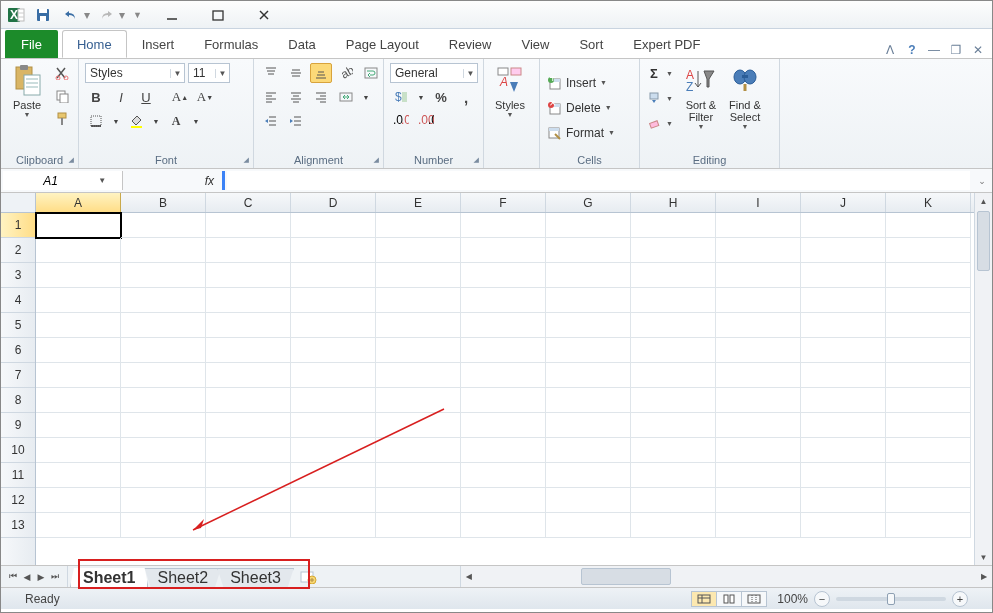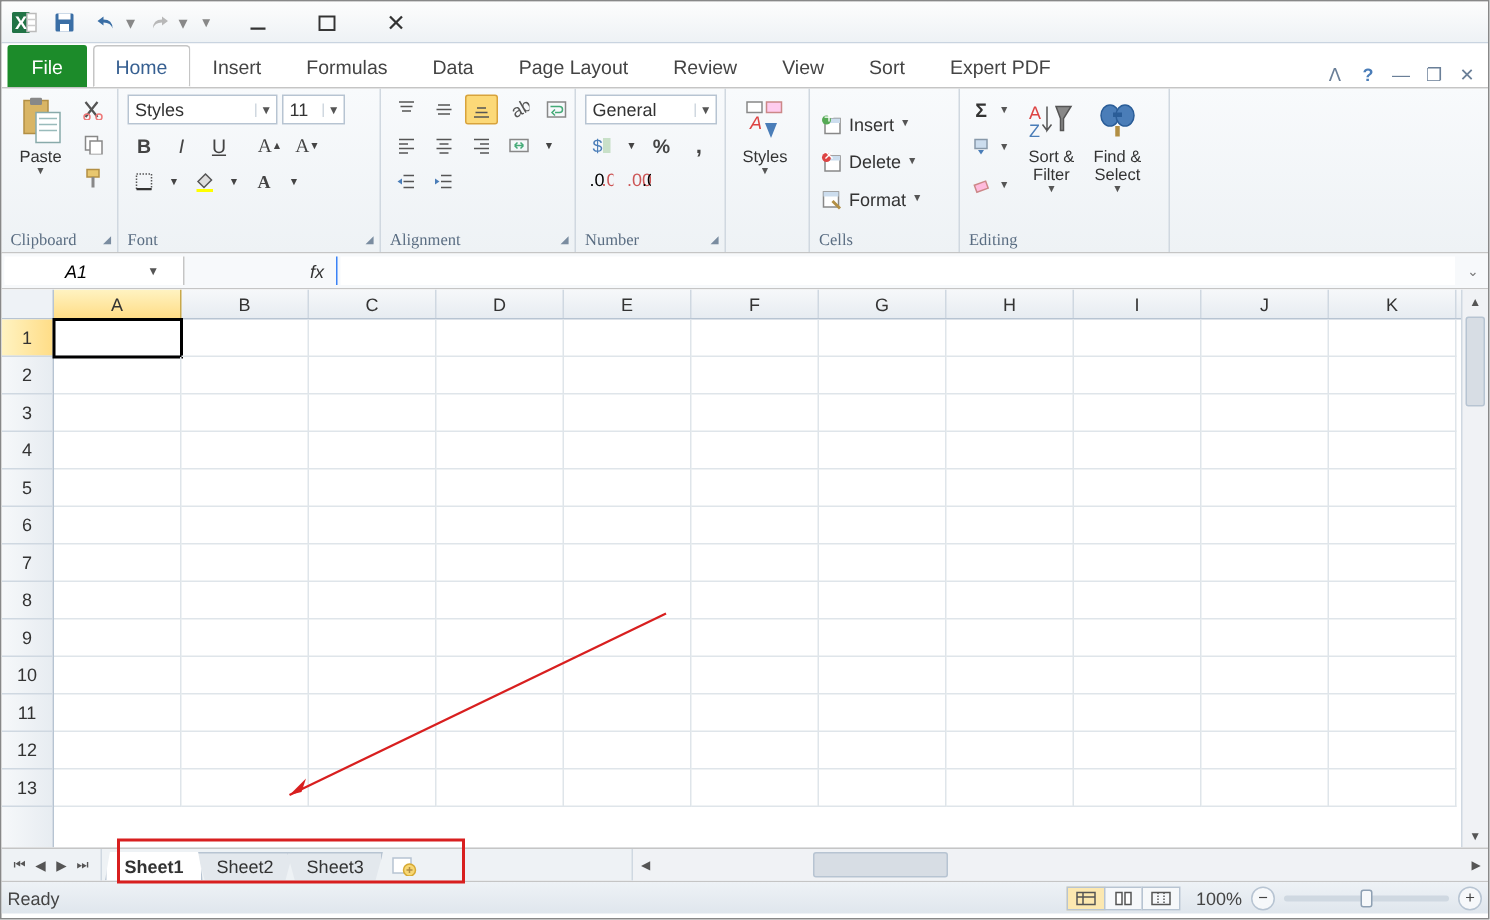--- a/index.html
+++ b/index.html
@@ -27,7 +27,7 @@
 .ribbon { height: 110px; background: linear-gradient(#f8fafc,#eef2f5); border-bottom: 1px solid #c5c5c5; display: flex; }
 .group { border-right: 1px solid #d0d8e0; padding: 4px 6px 2px 6px; display: flex; flex-direction: column; justify-content: space-between; }
 .group-body { flex: 1; display: flex; align-items: flex-start; gap: 4px; }
-.group-label { text-align: left; font-size: 11px; color: #5a6d82; padding-top: 2px; position: relative; font-family: Liberation Serif, serif; }
+.group-label { text-align: center; font-size: 11px; color: #5a6d82; padding-top: 2px; position: relative; }
 .group-label::after { content: "◢"; font-size: 7px; color: #7a8ca0; position: absolute; right: -2px; bottom: 2px; }
 .group-label.noexp::after { content: ""; }
 

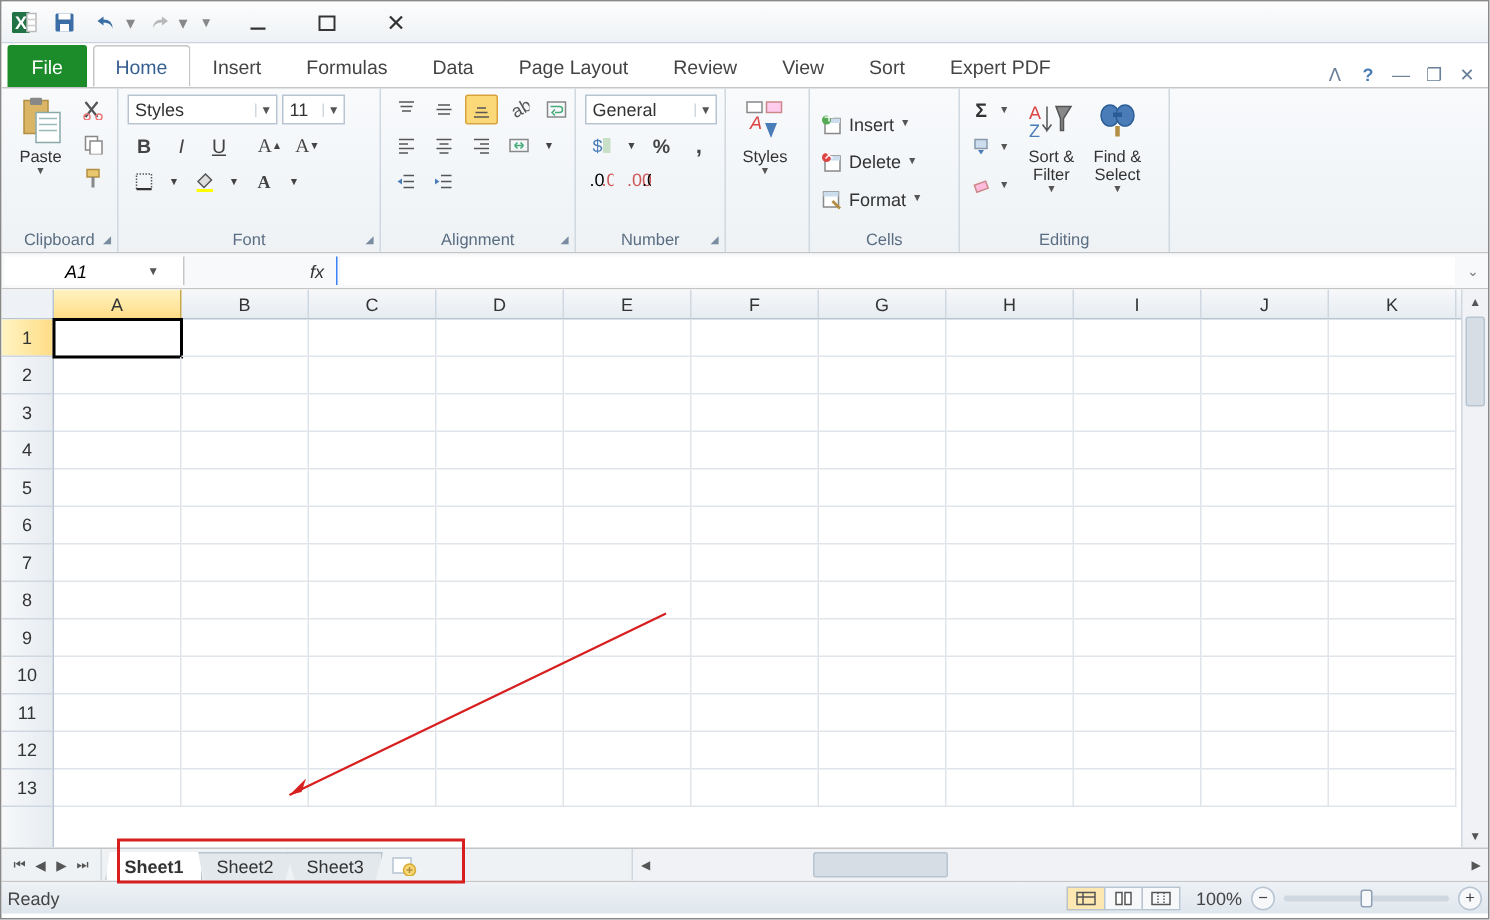--- a/index.html
+++ b/index.html
@@ -53,7 +53,7 @@
 .name-box { width: 120px; border-right: 1px solid #c5c5c5; display: flex; align-items: center; background: #fff; margin: 2px; }
 .name-box input { border: none; width: 80%; padding: 0 8px; font-size: 12px; outline: none; text-align:center;font-style:italic; }
 .name-box .arr { font-size: 8px; color: #555; padding-right: 6px; }
-.fx-area { display: flex; align-items: center; width: 100px; border-right: 1px solid #3b82f6; margin: 2px 0; justify-content: flex-end; padding-right: 8px; }
+.fx-area { display: flex; align-items: center; width: 100px; border-right: 3px solid #3b82f6; margin: 2px 0; justify-content: flex-end; padding-right: 8px; }
 .fx-label { font-style: italic; font-size: 12px; color: #333; }
 .formula-input { flex: 1; border: none; background: #fff; margin: 2px; padding: 0 6px; outline: none; }
 .formula-expand { width: 20px; display:flex; align-items:center; justify-content:center; color:#777; font-size:9px; }

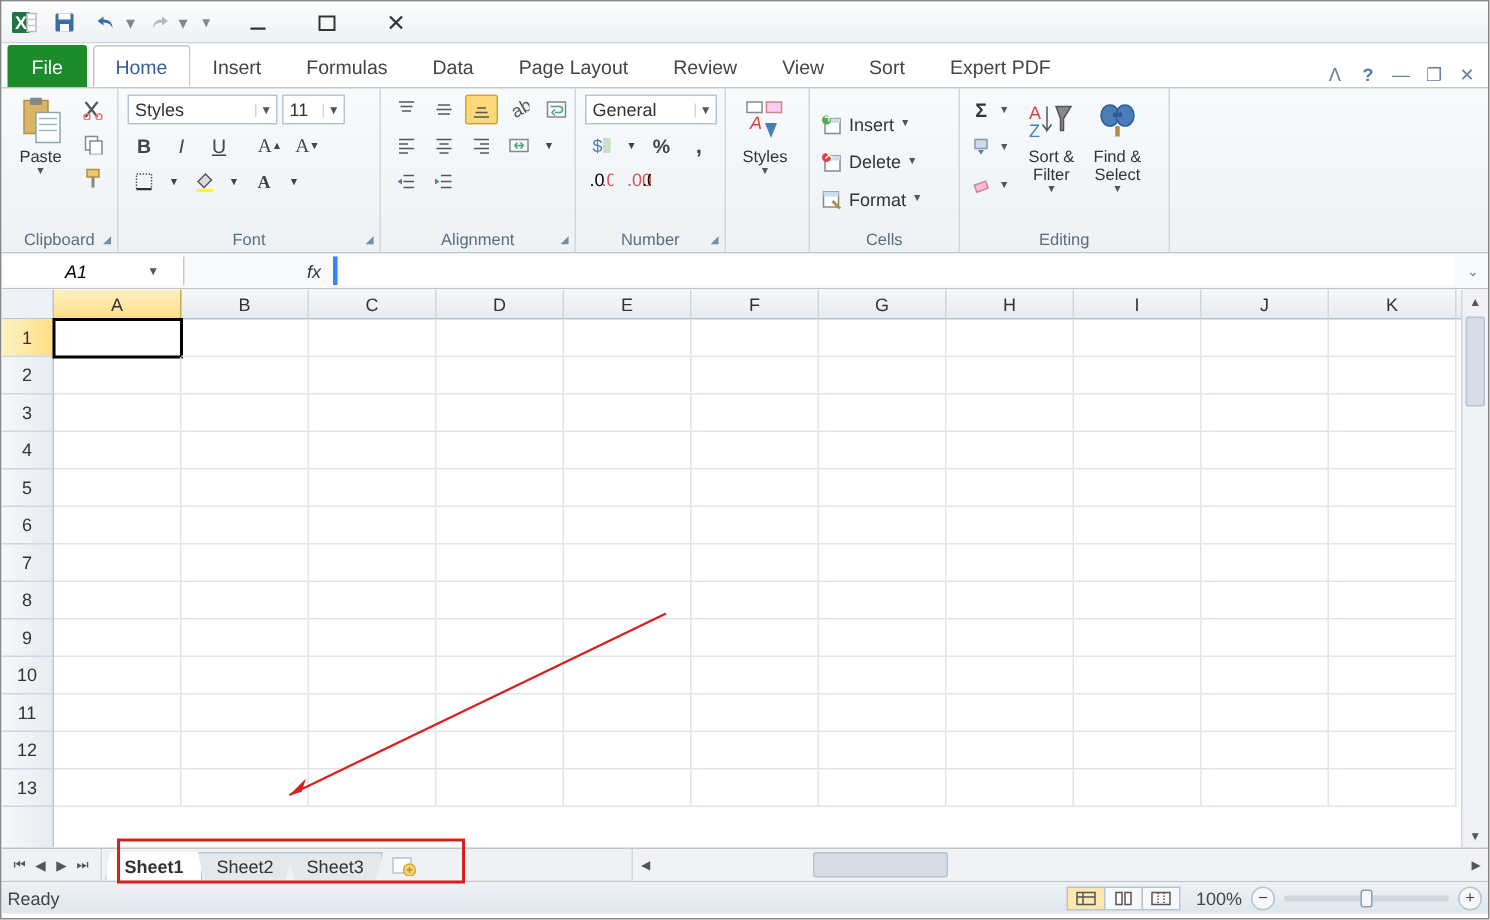--- a/index.html
+++ b/index.html
@@ -84,7 +84,7 @@
 .sheet-nav { display: flex; align-items: center; gap: 2px; padding: 0 6px; border-right: 1px solid #cfd8e1; }
 .sheet-nav span { font-size: 9px; color: #555; width: 12px; text-align:center; }
 .sheet-tabs { display: flex; align-items: flex-end; padding-left: 2px; }
-.sheet-tab { padding: 2px 12px 2px 12px; background: #e3e8ed; border: 1px solid #b7c4d2; border-bottom: none; font-size: 12px; color: #333; position: relative; clip-path: polygon(0 0, 100% 0, 92% 100%, 8% 100%); margin-right: -4px; height: 19px; display:flex; align-items:center; margin-top:2px;}
+.sheet-tab { padding: 2px 12px 2px 12px; background: #e3e8ed; border: 1px solid #b7c4d2; border-bottom: none; font-size: 16px; color: #333; position: relative; clip-path: polygon(0 0, 100% 0, 92% 100%, 8% 100%); margin-right: -4px; height: 19px; display:flex; align-items:center; margin-top:2px;}
 .sheet-tab.active { background: #fff; font-weight: bold; z-index: 1; clip-path: polygon(5% 0, 95% 0, 100% 100%, 0 100%); border-top: none; margin-top:1px;}
 .sheet-new { width: 24px; display:flex; align-items:center; justify-content:center; margin-left: 6px; }
 .hscroll { flex: 1; margin-left: 140px; background: #f0f2f5; border-left: 1px solid #cfd8e1; position: relative; }

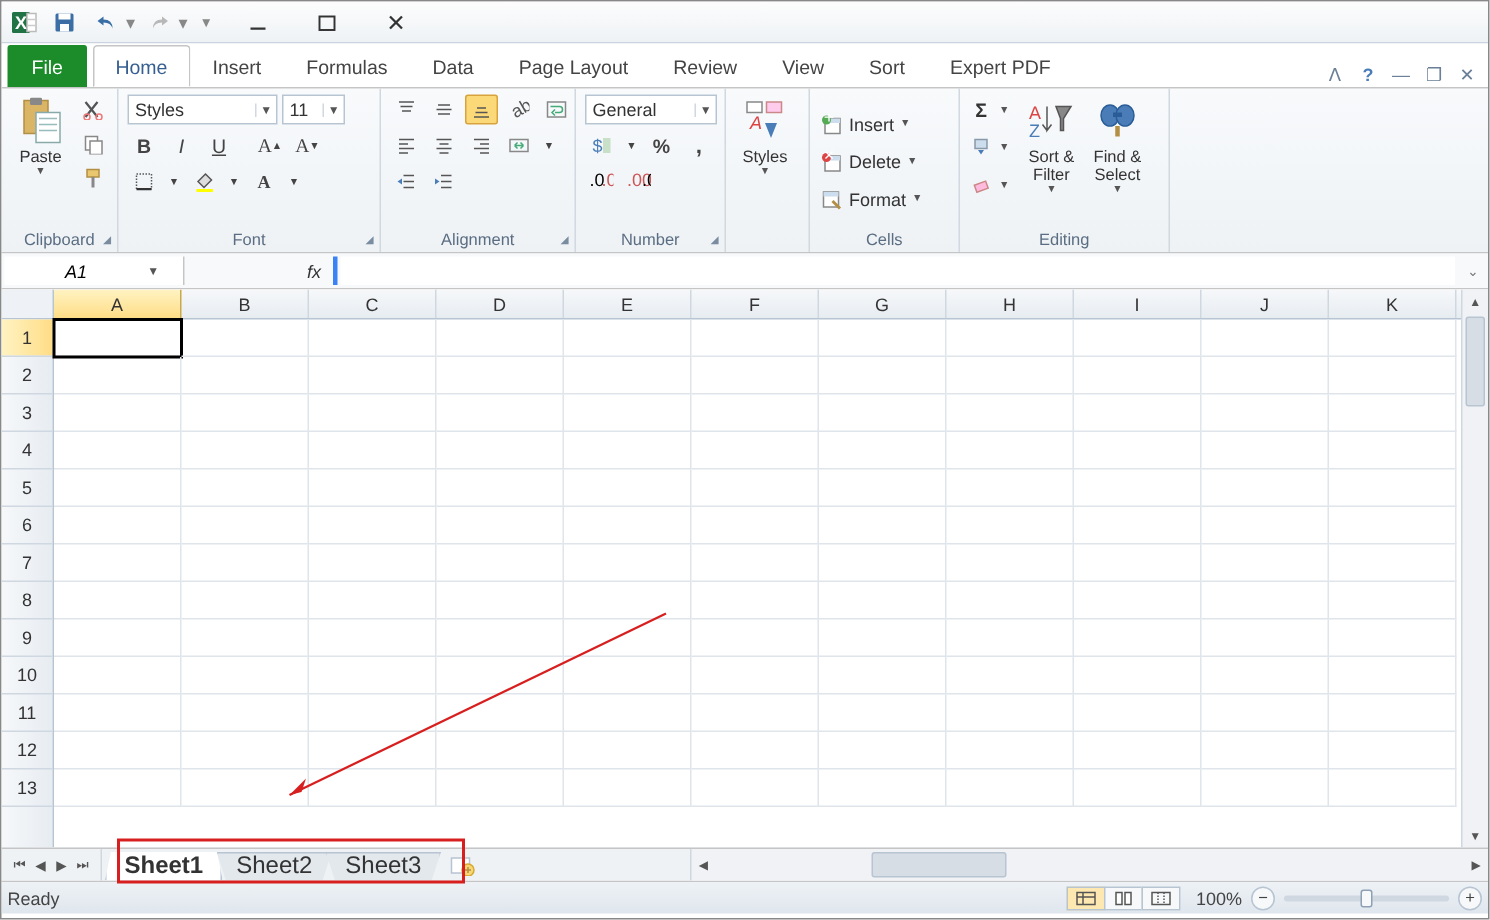--- a/index.html
+++ b/index.html
@@ -93,7 +93,7 @@
 .hscroll .thumb { position:absolute; left: 120px; top:2px; bottom:2px; width: 90px; background:#d7dde4; border:1px solid #b7c4d2; border-radius:2px; }
 
 
-.status-bar { height: 22px; background: linear-gradient(#eef2f6,#dfe6ed); border-top: 1px solid #c5c5c5; display: flex; align-items: center; padding: 0 4px; font-size: 11px; color: #444; }
+.status-bar { height: 22px; background: linear-gradient(#eef2f6,#dfe6ed); border-top: 1px solid #c5c5c5; display: flex; align-items: center; padding: 0 24px; font-size: 11px; color: #444; }
 .status-bar .spacer { flex: 1; }
 .view-btns { display: flex; gap: 0; margin-right: 10px; }
 .view-btn { width: 26px; height: 16px; border: 1px solid #b7c4d2; display:flex; align-items:center; justify-content:center; font-size:10px; background:#f6f8fa; margin-left:-1px;}

